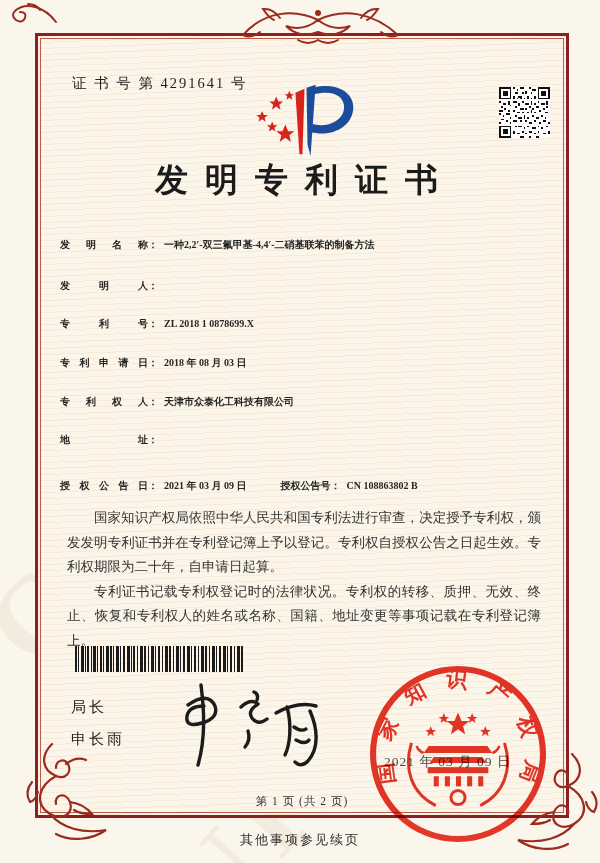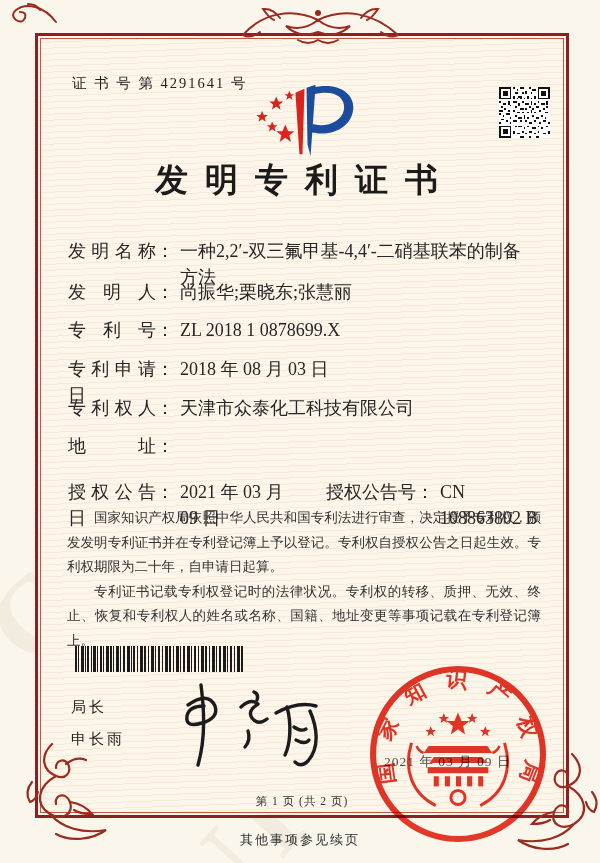--- a/index.html
+++ b/index.html
@@ -20,7 +20,7 @@
   .title{position:absolute;left:0;top:122px;width:100%;text-align:center;
          font-size:33px;font-weight:bold;letter-spacing:17px;padding-left:6px;
          box-sizing:border-box;color:#1b1b1b;}
-  .frow{position:absolute;left:30px;width:470px;display:flex;font-size:18px;color:#262626;line-height:1.45;}
+  .frow{position:absolute;left:22px;width:470px;display:flex;font-size:10px;color:#262626;line-height:1.45;font-weight:bold;}
   .flabel{display:inline-block;width:88px;text-align:justify;text-align-last:justify;flex:none;}
   .fcolon{flex:none;margin-right:6px;}
   .fvalue{flex:1;}

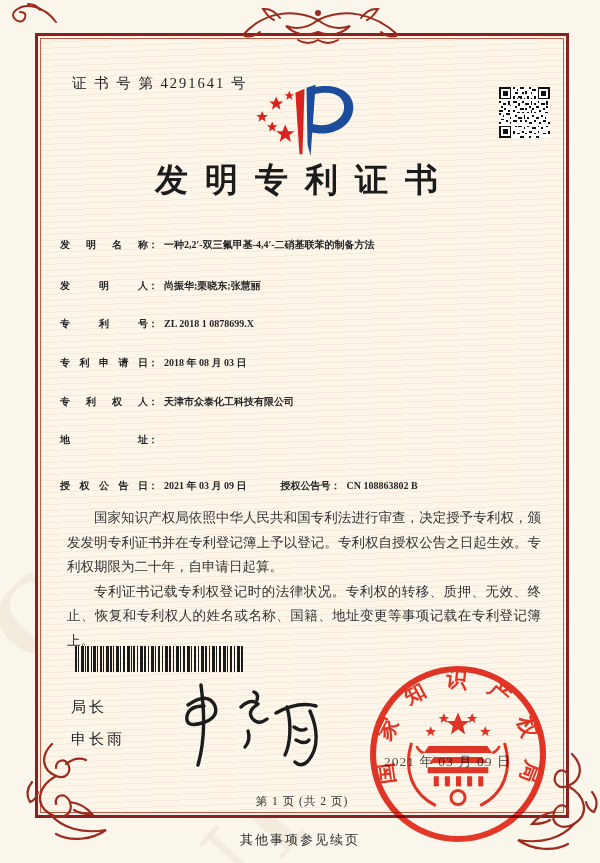--- a/index.html
+++ b/index.html
@@ -114,7 +114,6 @@
     <div class="frow" style="top:243px;">
       <span class="flabel">发明人</span>
       <span class="fcolon">：</span>
-      <span class="fvalue">尚振华;栗晓东;张慧丽</span>
     </div>
     <div class="frow" style="top:281px;">
       <span class="flabel">专利号</span>

